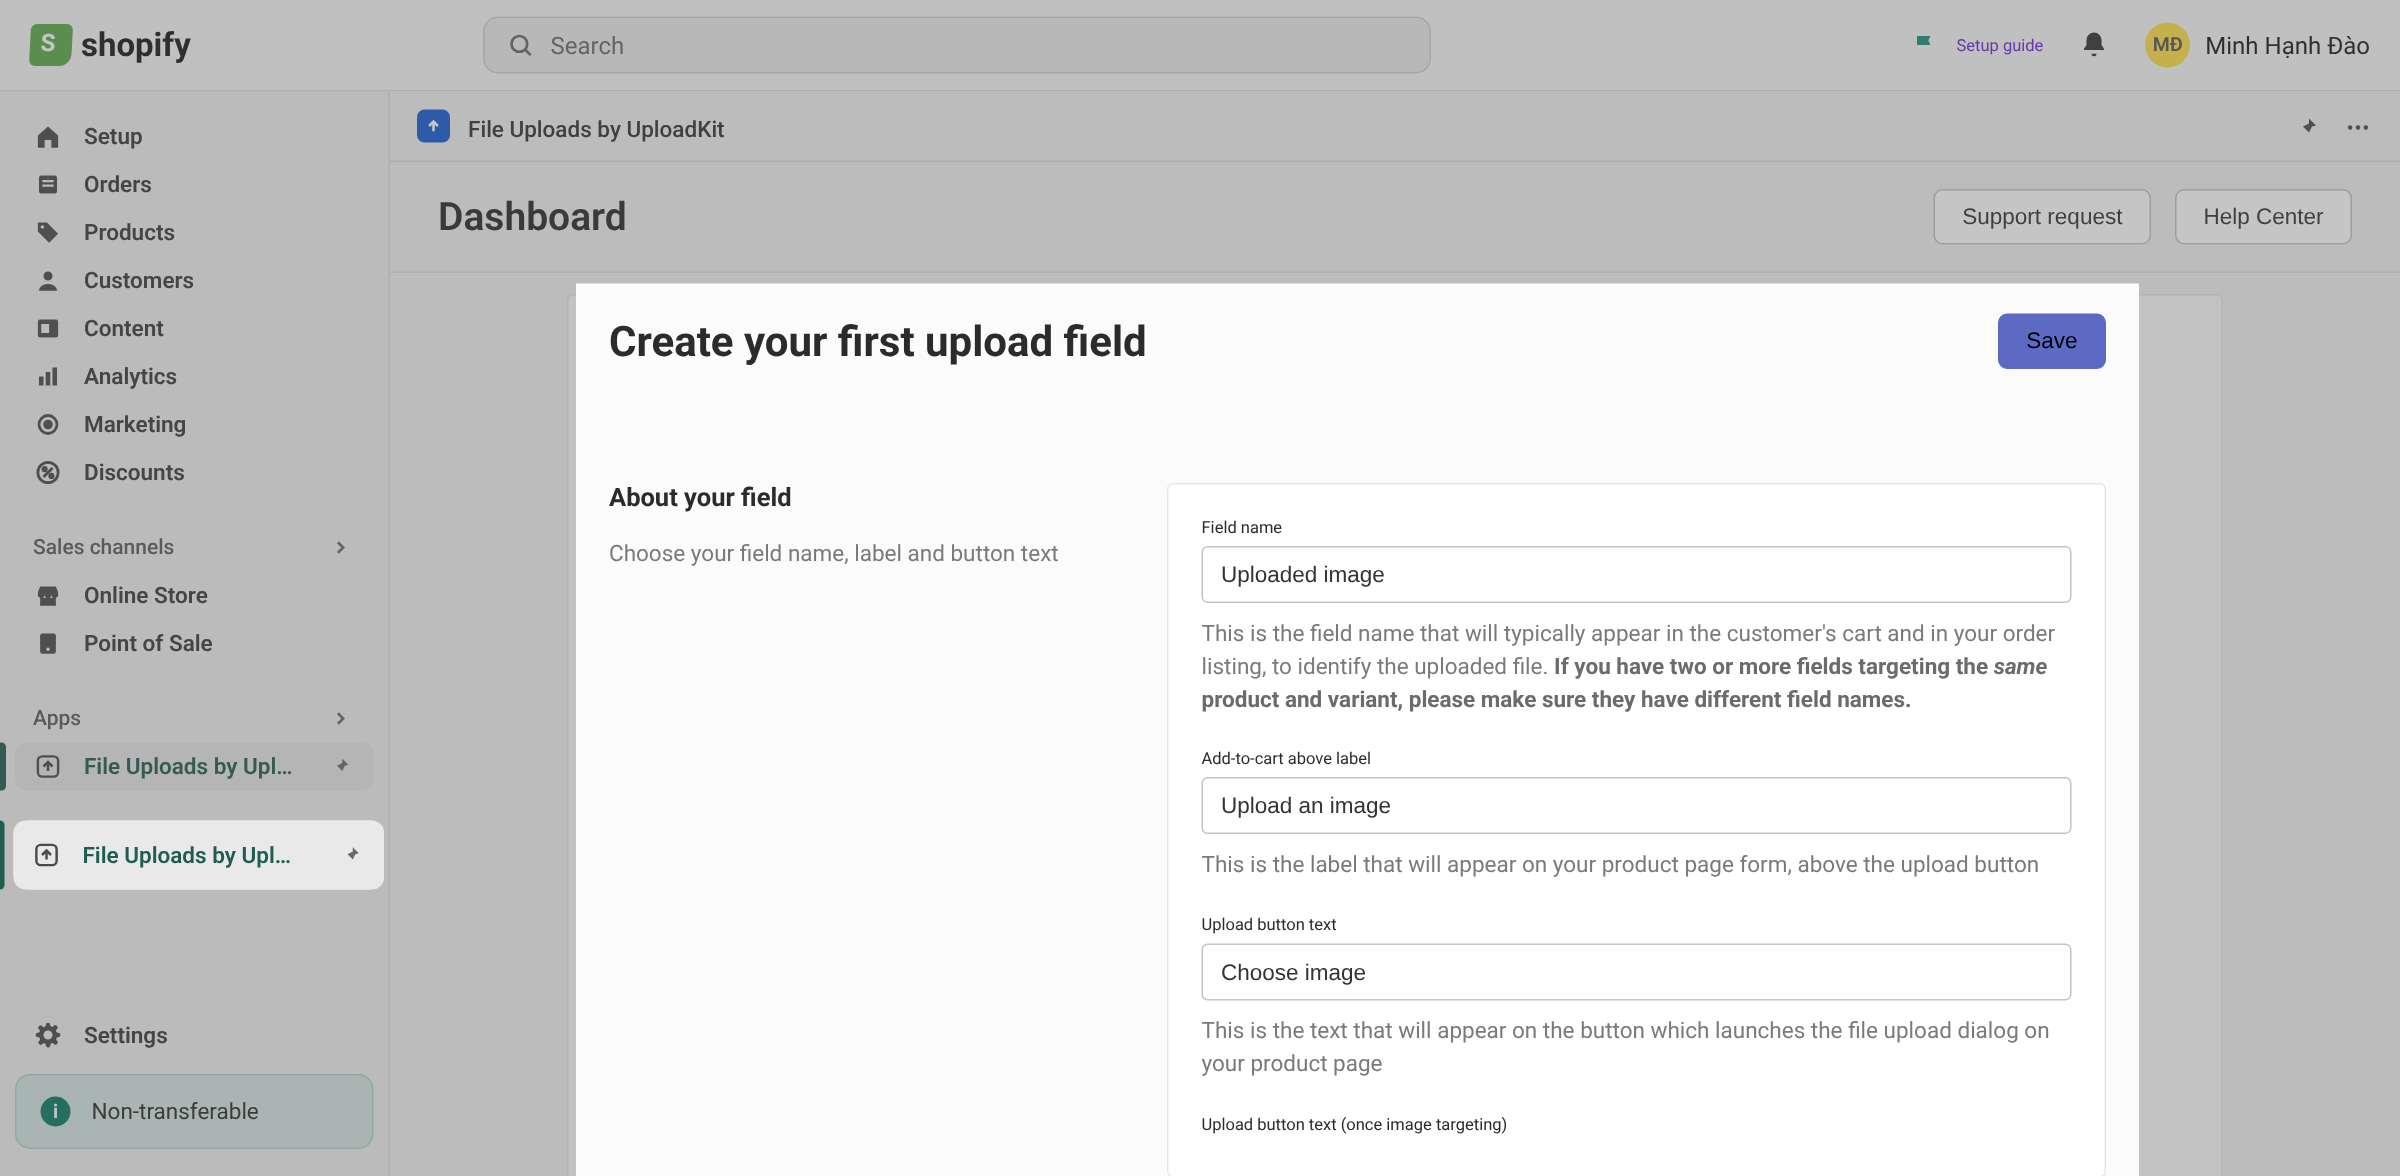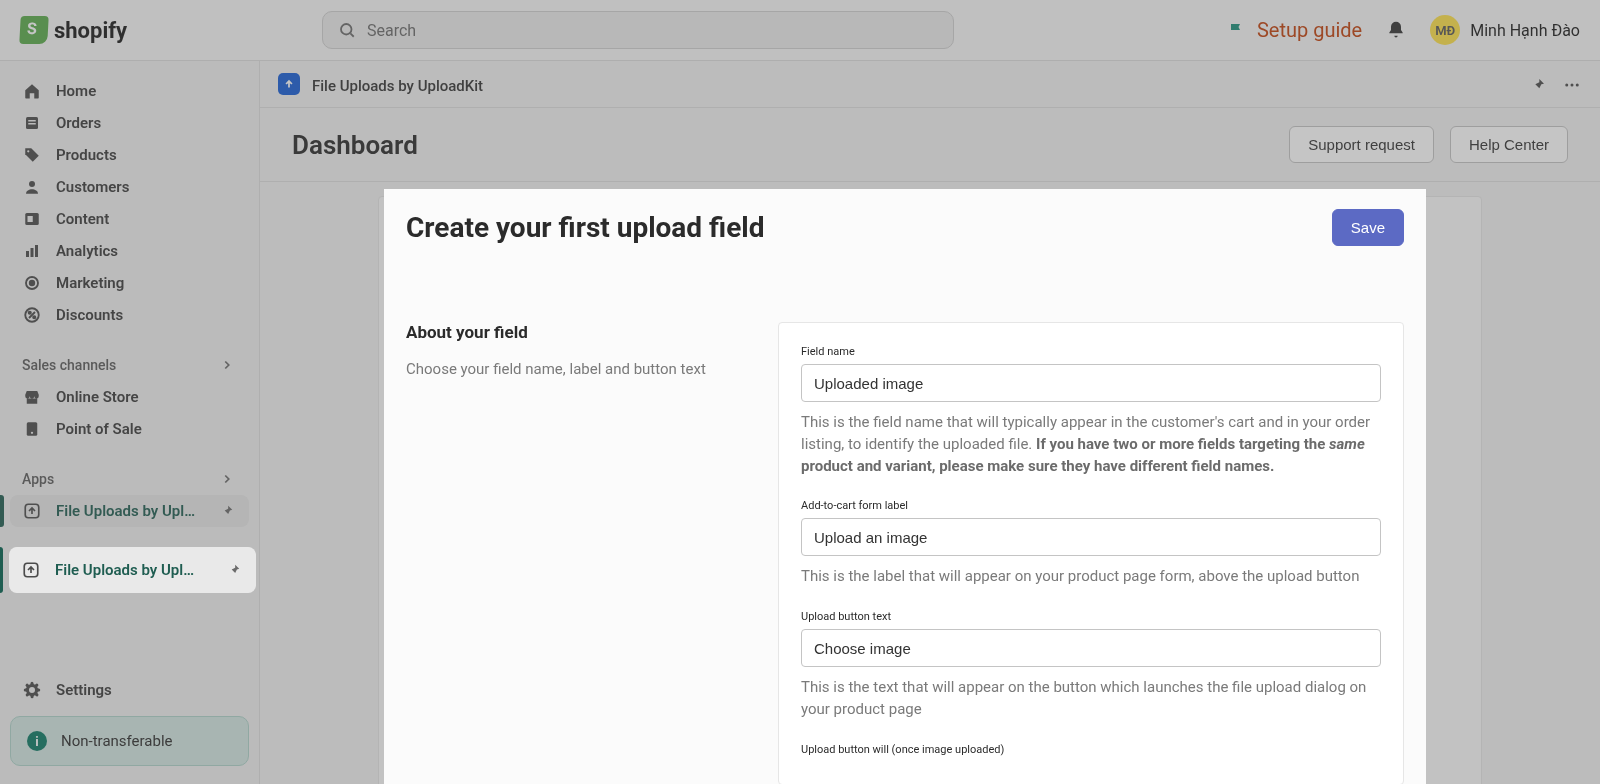--- a/index.html
+++ b/index.html
@@ -71,8 +71,8 @@
       display: flex;
       align-items: center;
       gap: 10px;
-      color: #c2410c;
-      font-size: 20px;
+      color: #6d28d9;
+      font-size: 11px;
       justify-content: center;
     }
     .avatar {

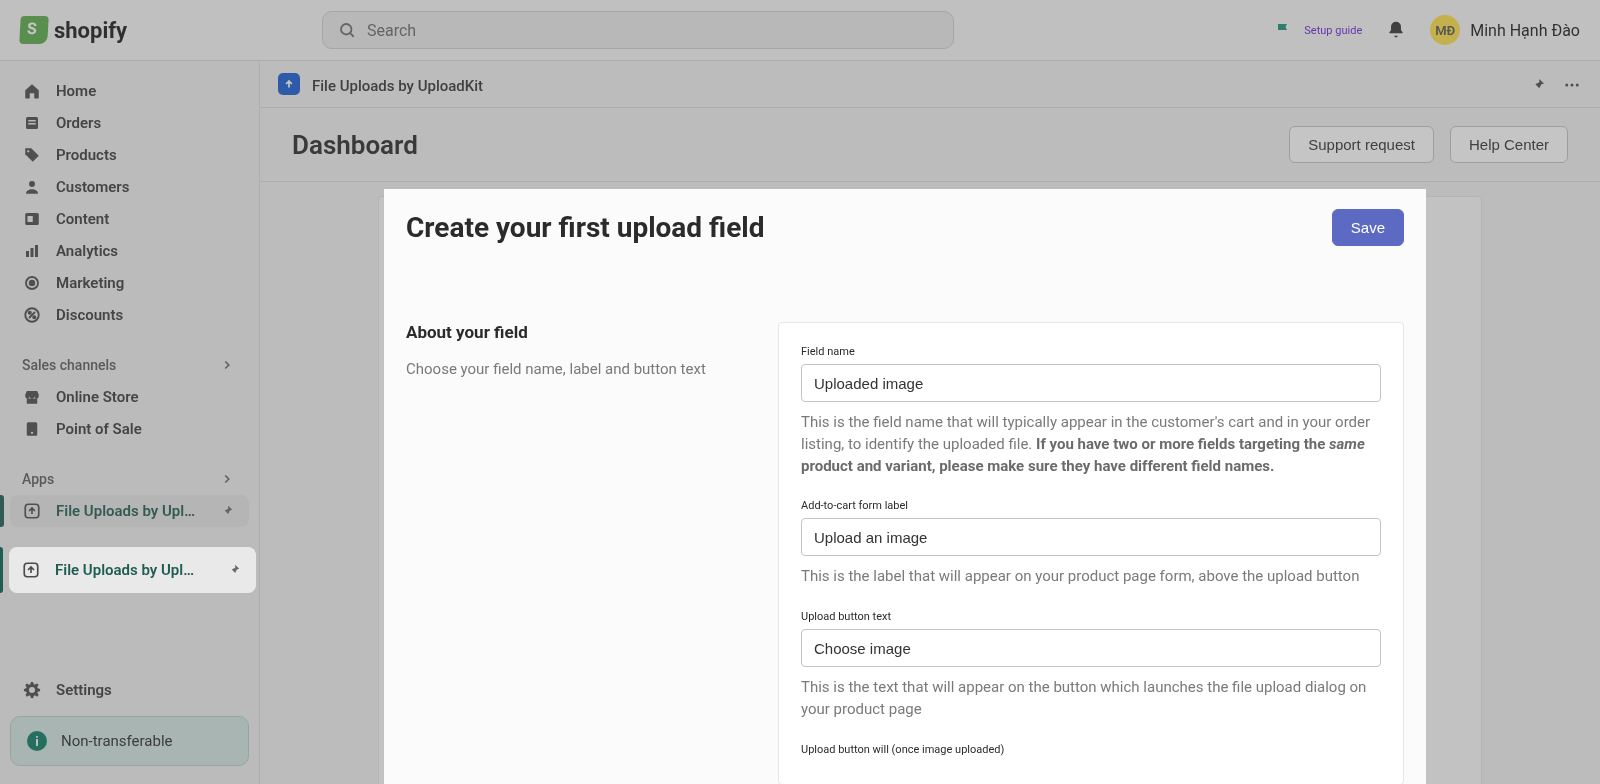--- a/index.html
+++ b/index.html
@@ -374,7 +374,7 @@
             <path d="M3 11l9-8 9 8v10a1 1 0 01-1 1h-5v-7h-6v7H4a1 1 0 01-1-1z"></path>
           </svg>
         </span>
-        <span>Home</span>
+        <span>Setup</span>
       </div>
     <div class="nav-item">
         <span class="ico">

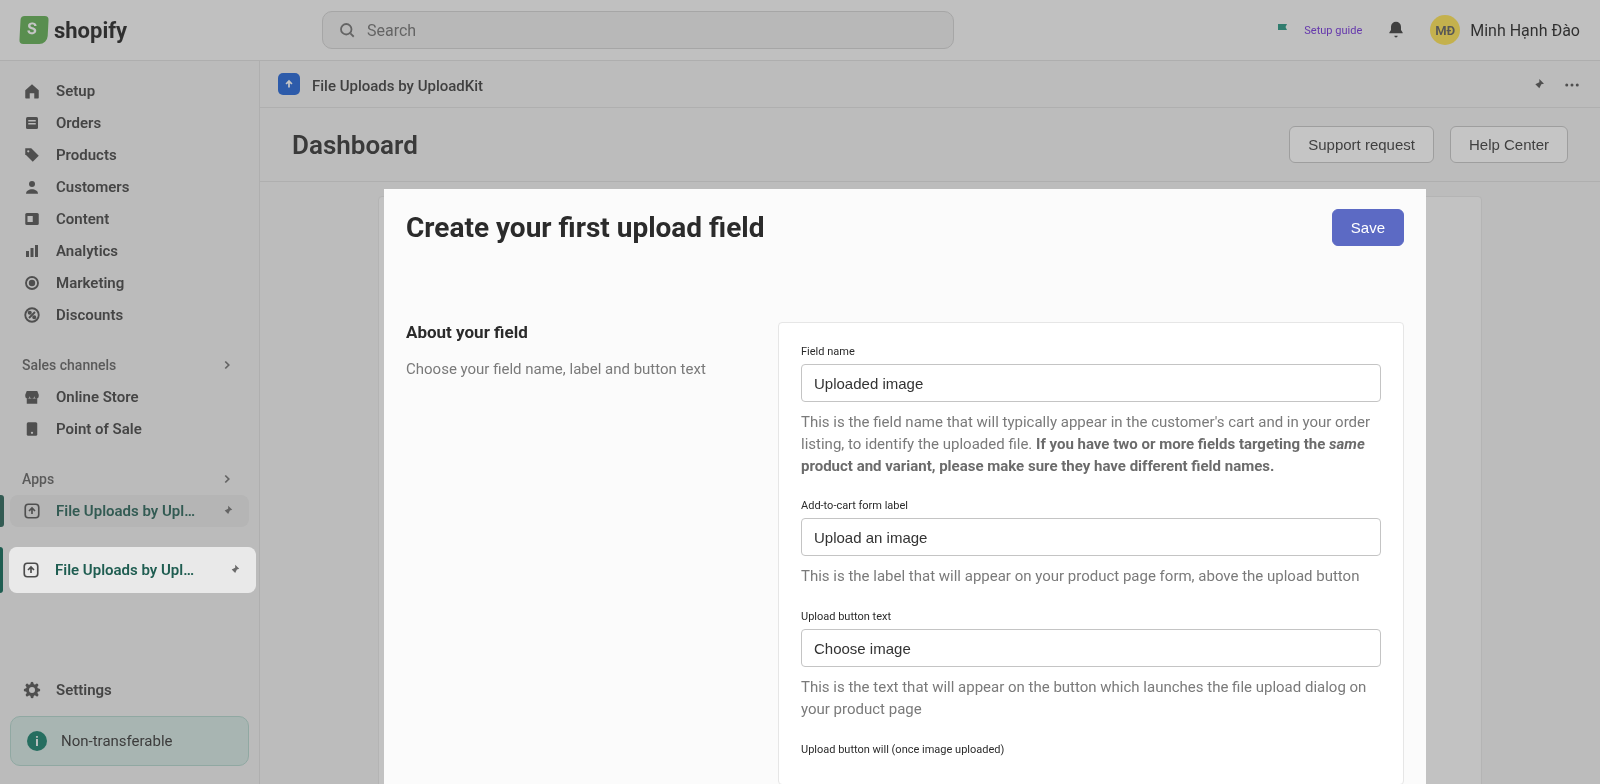--- a/index.html
+++ b/index.html
@@ -228,7 +228,7 @@
     .btn-primary {
       background: #5c6ac4;
       border-color: #5c6ac4;
-      color: #ffffff;
+      color: #000000;
     }
     .content-area {
       flex: 1;

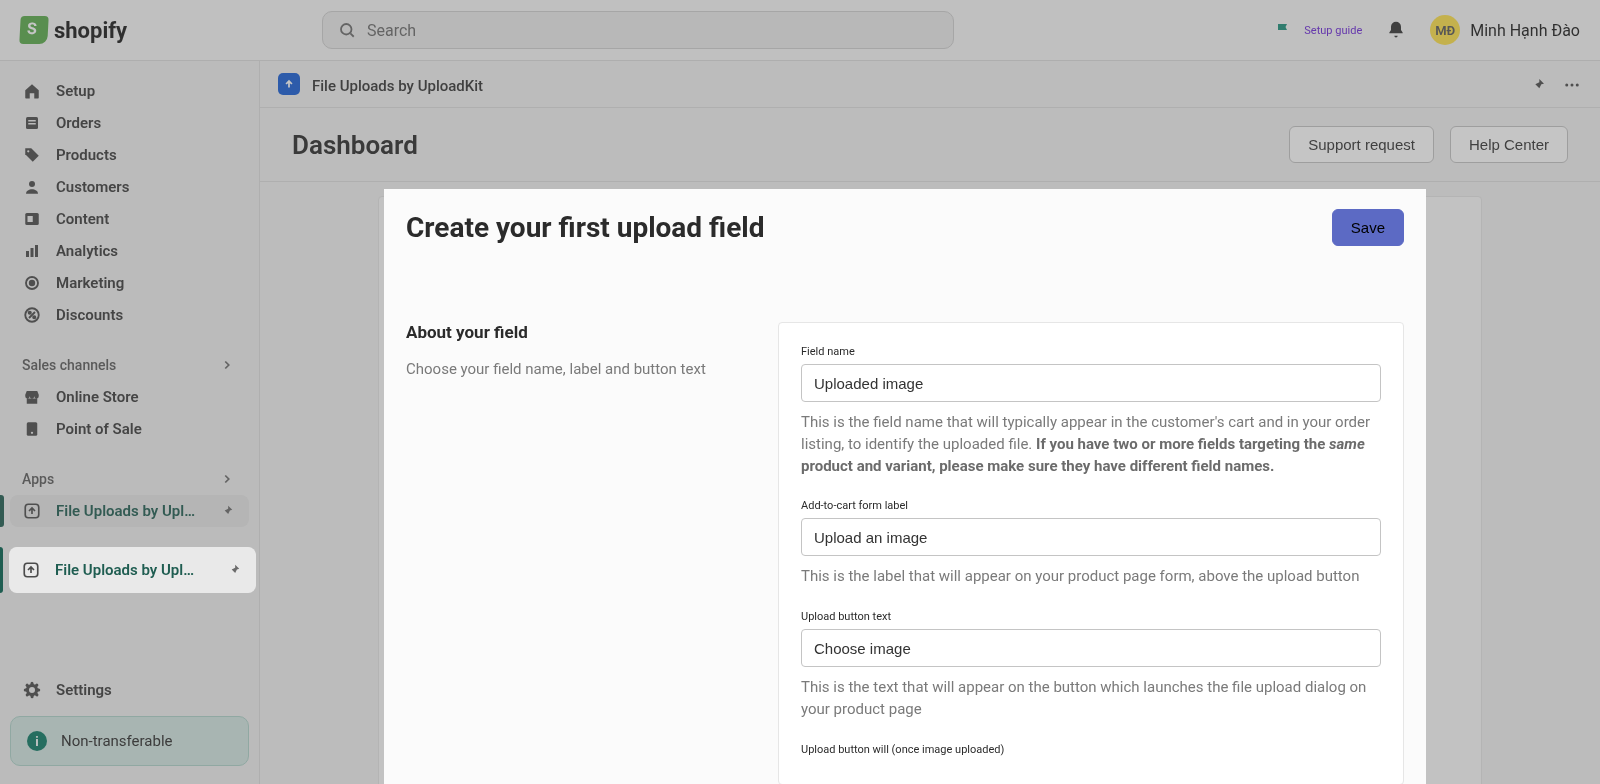--- a/index.html
+++ b/index.html
@@ -590,7 +590,7 @@
         </div>
       </div>
       <div class="form-row">
-        <label class="form-label">Add-to-cart form label</label>
+        <label class="form-label">Add-to-cart above label</label>
         <input class="form-input" value="Upload an image" style="">
         <div class="form-help">This is the label that will appear on your product page form, above the upload button</div>
       </div>

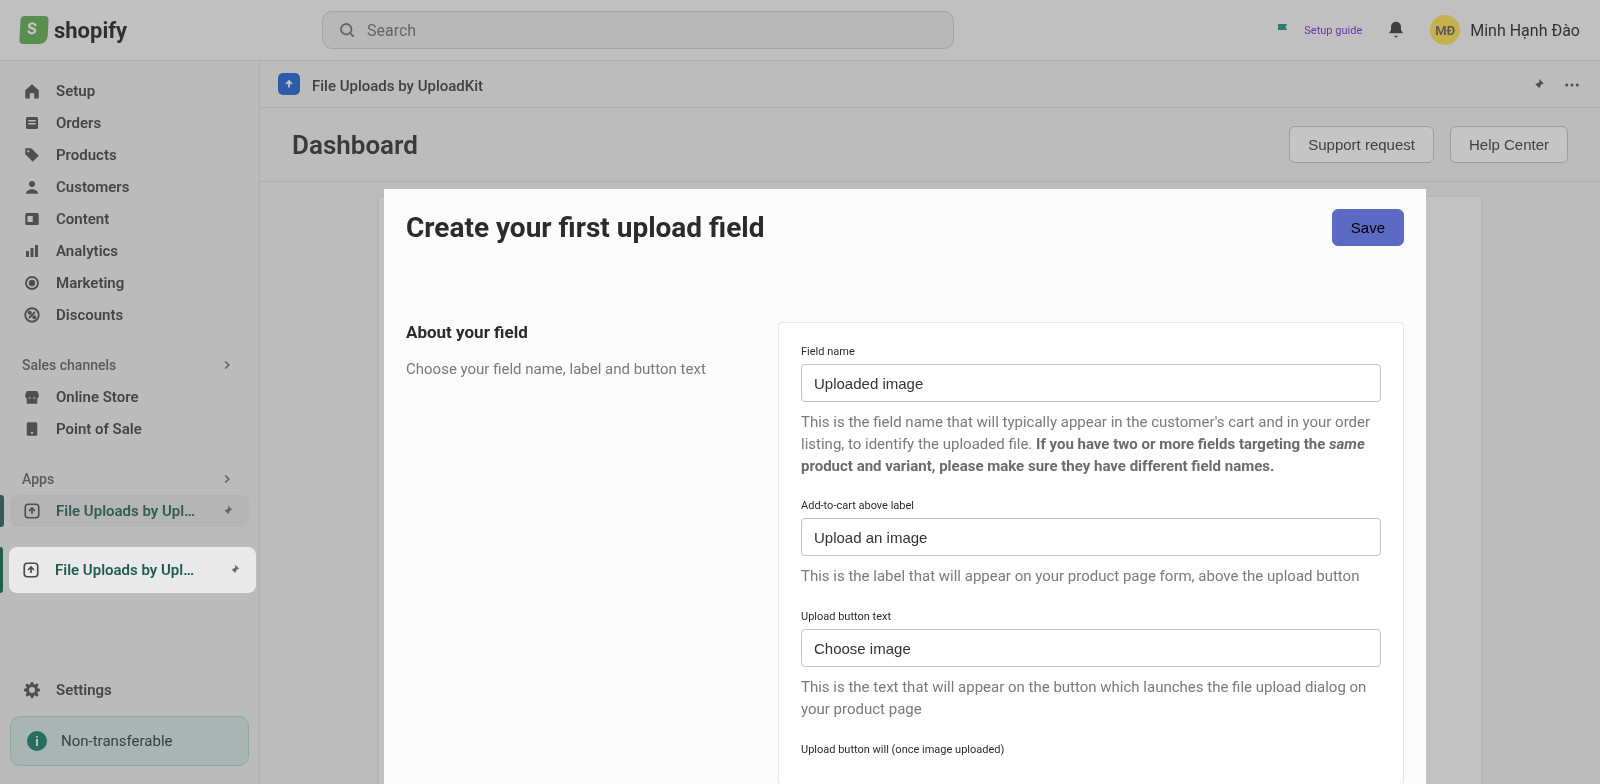--- a/index.html
+++ b/index.html
@@ -600,7 +600,7 @@
         <div class="form-help">This is the text that will appear on the button which launches the file upload dialog on your product page</div>
       </div>
       <div class="form-row" style="margin-bottom:0">
-        <label class="form-label">Upload button will (once image uploaded)</label>
+        <label class="form-label">Upload button text (once image targeting)</label>
       </div>
     </div>
   </div>

